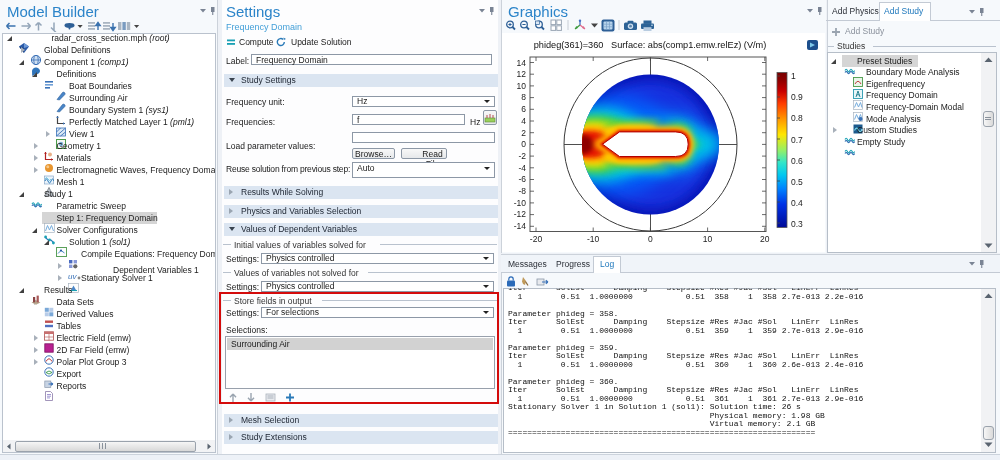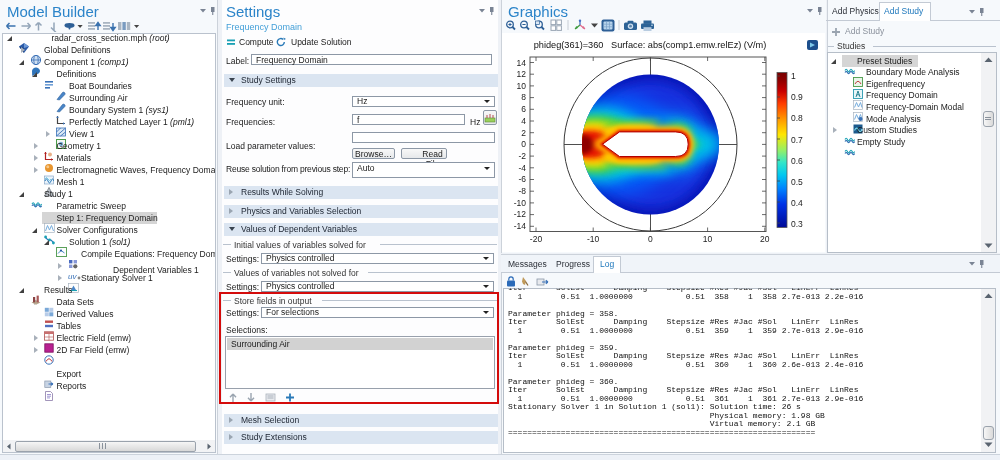--- a/index.html
+++ b/index.html
@@ -347,6 +347,16 @@
           </svg>
         </span>
 <span class="abs" style="left:53.5px;top:0;">2D Far Field (emw)</span>
+</div>
+<div class="treerow" style="left:0;top:322.4px;width:212px;">
+<span class="tcol" style="left:30.5px;top:2.5px;"></span>
+<span class="ticon" style="left:41px;">
+          <svg width="10" height="10">
+            <circle cx="5" cy="5" r="4.2" fill="#fff" stroke="#3a72b8" stroke-width="1"></circle>
+            <path d="M2,5.5 Q5,2.5 8,5.5 Q5,8.5 2,5.5" stroke="#3a9a4a" stroke-width="0.9" fill="none"></path>
+          </svg>
+        </span>
+<span class="abs" style="left:53.5px;top:0;">Polar Plot Group 3</span>
 </div>
 <div class="treerow" style="left:0;top:334.4px;width:212px;">
 <span class="ticon" style="left:41px;">

